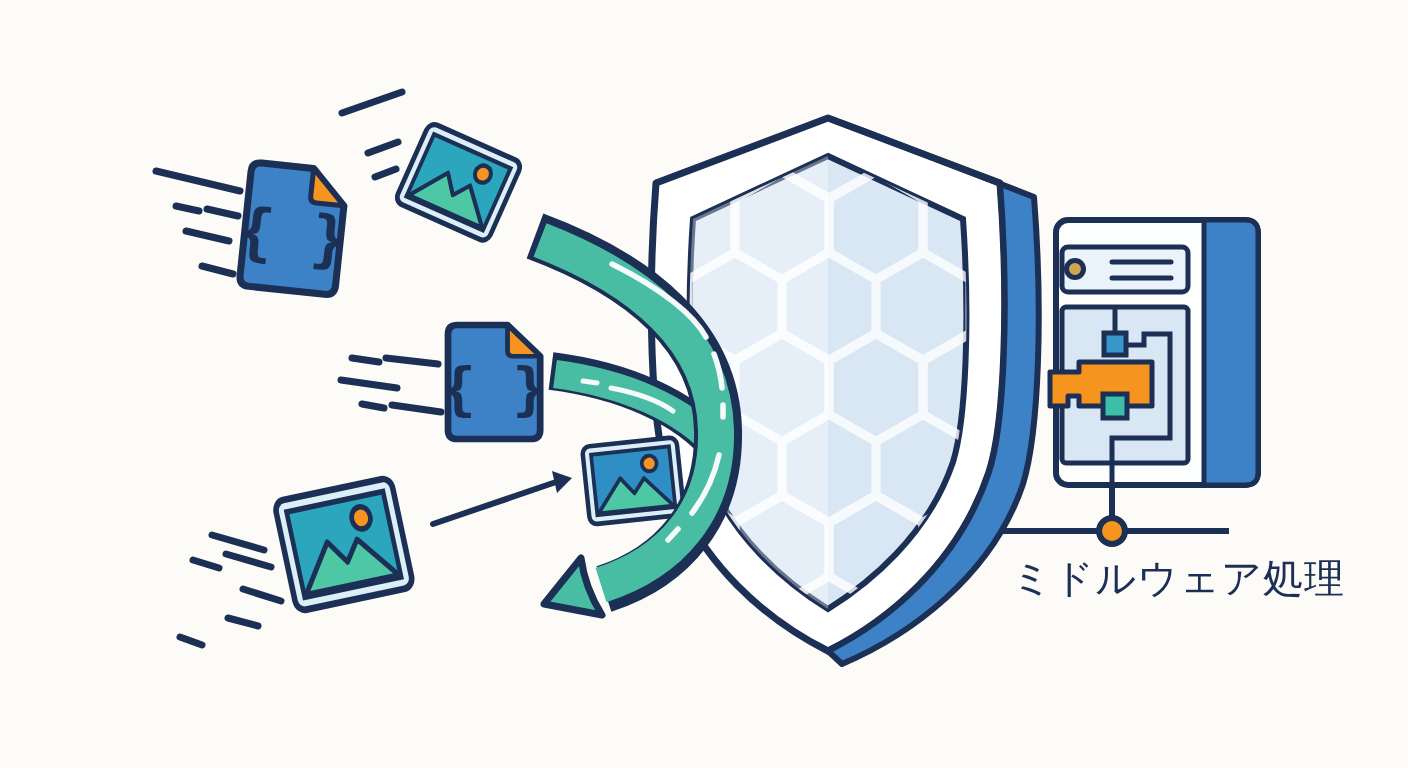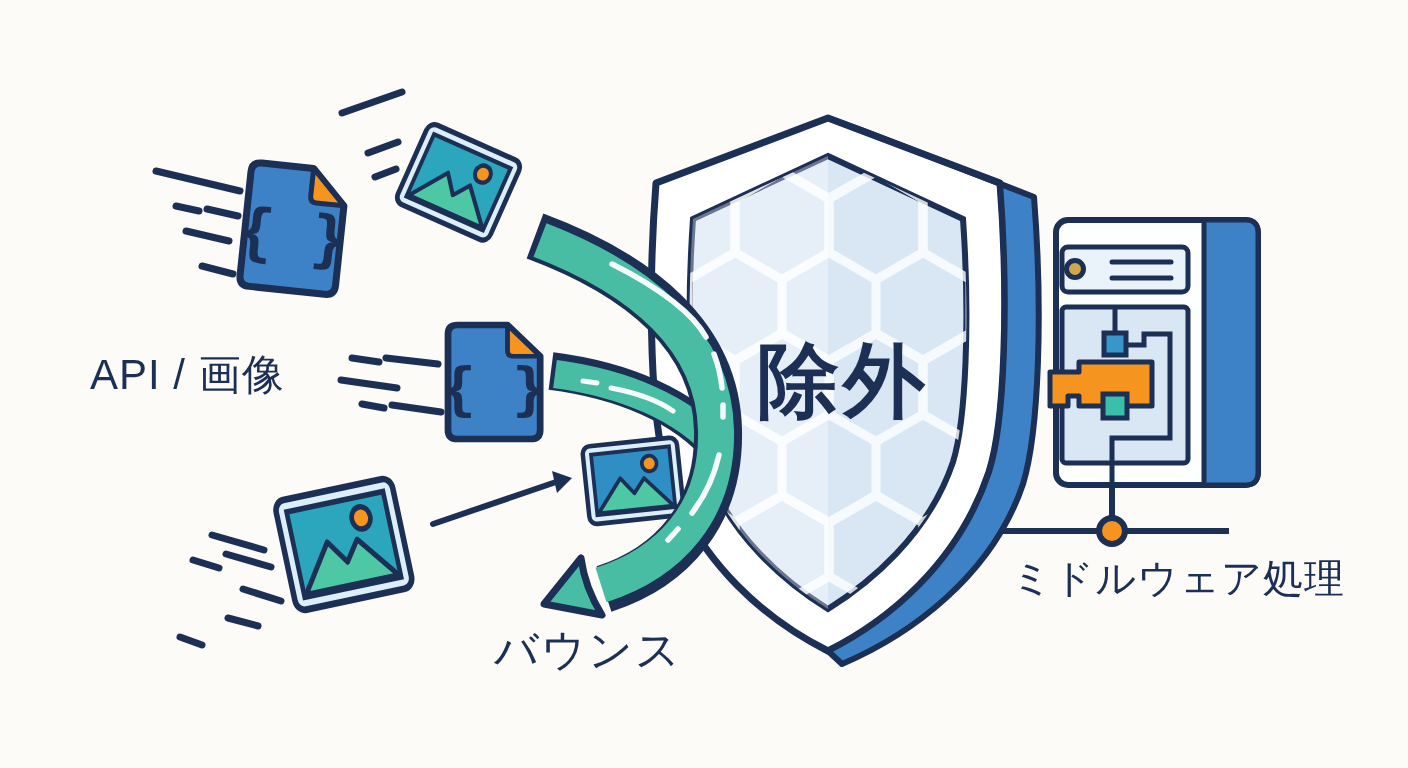--- a/index.html
+++ b/index.html
@@ -156,7 +156,6 @@
   </g>
 </svg>
 
-<div class="label label-source">API / 画像</div>
 <div class="label label-shield">除外</div>
 <div class="label label-bounce">バウンス</div>
 <div class="label label-middleware">ミドルウェア処理</div>

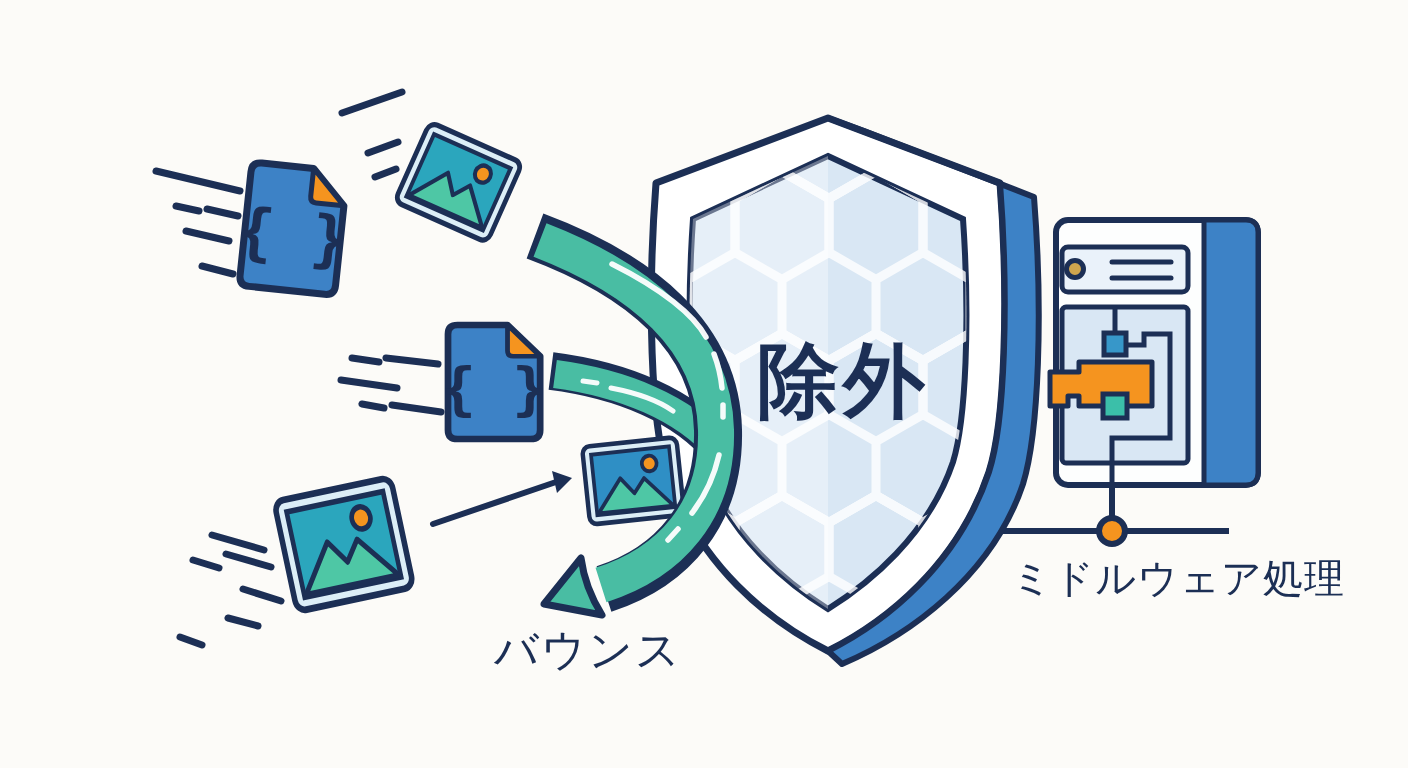--- a/index.html
+++ b/index.html
@@ -156,7 +156,6 @@
   </g>
 </svg>
 
-<div class="label label-shield">除外</div>
 <div class="label label-bounce">バウンス</div>
 <div class="label label-middleware">ミドルウェア処理</div>
 

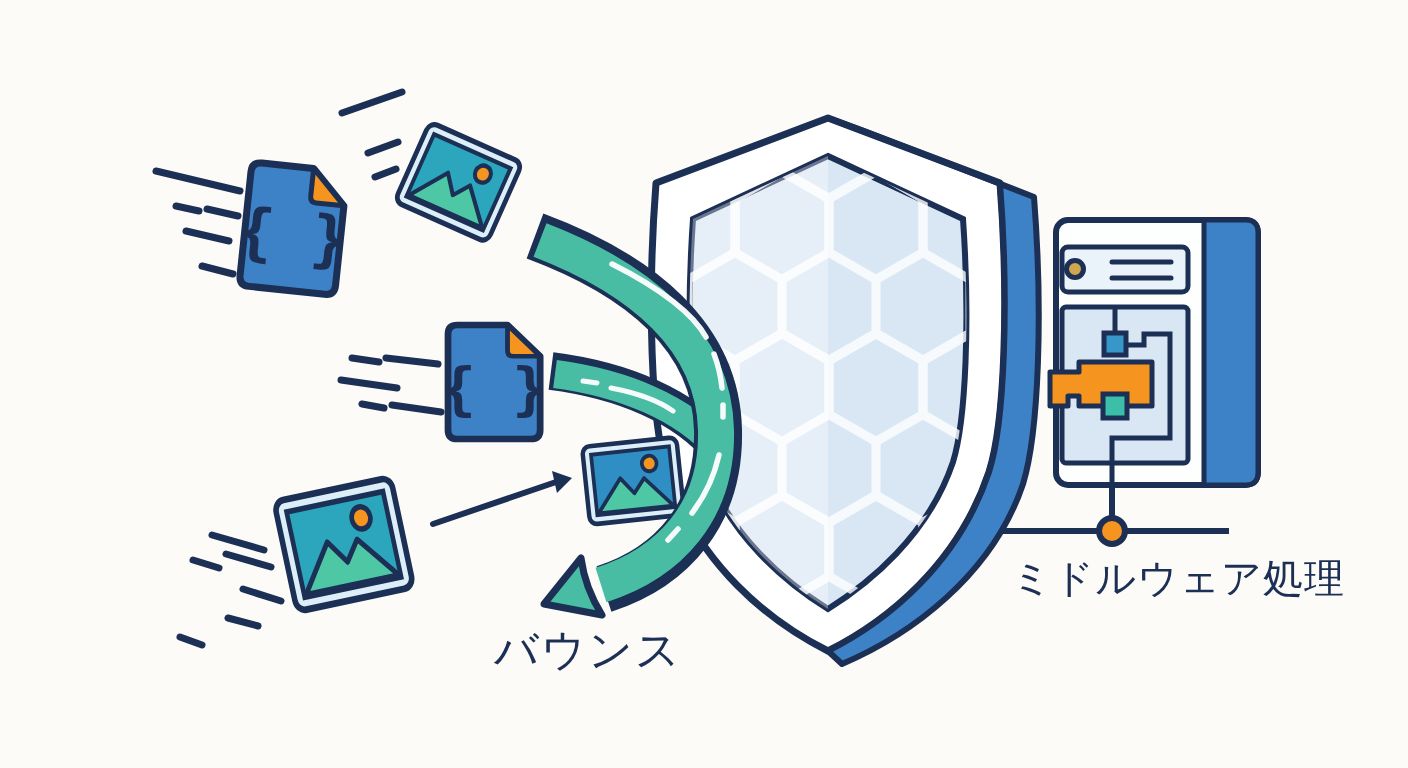--- a/index.html
+++ b/index.html
@@ -156,7 +156,6 @@
   </g>
 </svg>
 
-<div class="label label-bounce">バウンス</div>
 <div class="label label-middleware">ミドルウェア処理</div>
 
 </div>

